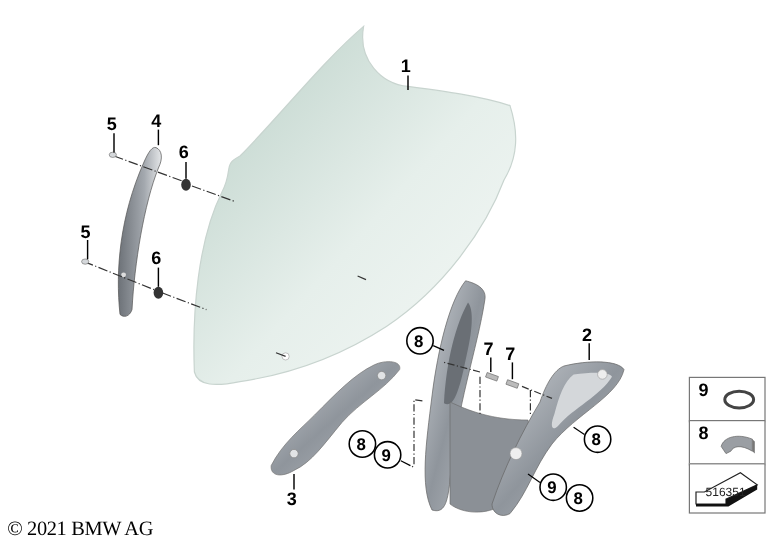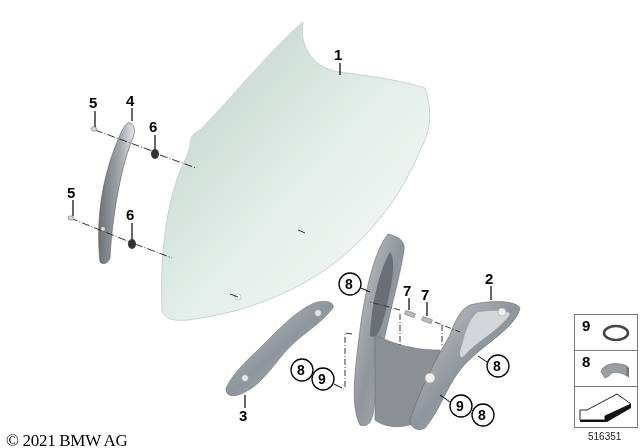--- a/index.html
+++ b/index.html
@@ -8,7 +8,7 @@
   .lbl{font-family:"Liberation Sans",sans-serif;font-weight:bold;font-size:15px;fill:#000;}
   .circ-lbl{font-family:"Liberation Sans",sans-serif;font-weight:bold;font-size:14px;fill:#000;}
   .copyright{position:absolute;left:6px;top:431px;font-size:17px;color:#000;letter-spacing:-0.3px;font-family:Liberation Serif, serif;}
-  .diagnum{position:absolute;left:588px;top:431px;font-size:10px;color:#222;}
+  .diagnum{position:absolute;left:588px;top:405px;font-size:10px;color:#222;}
   .legend{position:absolute;left:574px;width:62px;border:1px solid #777;background:#fff;}
   .legend .num{position:absolute;left:7px;top:2px;font-weight:bold;font-size:15px;}
 </style>

